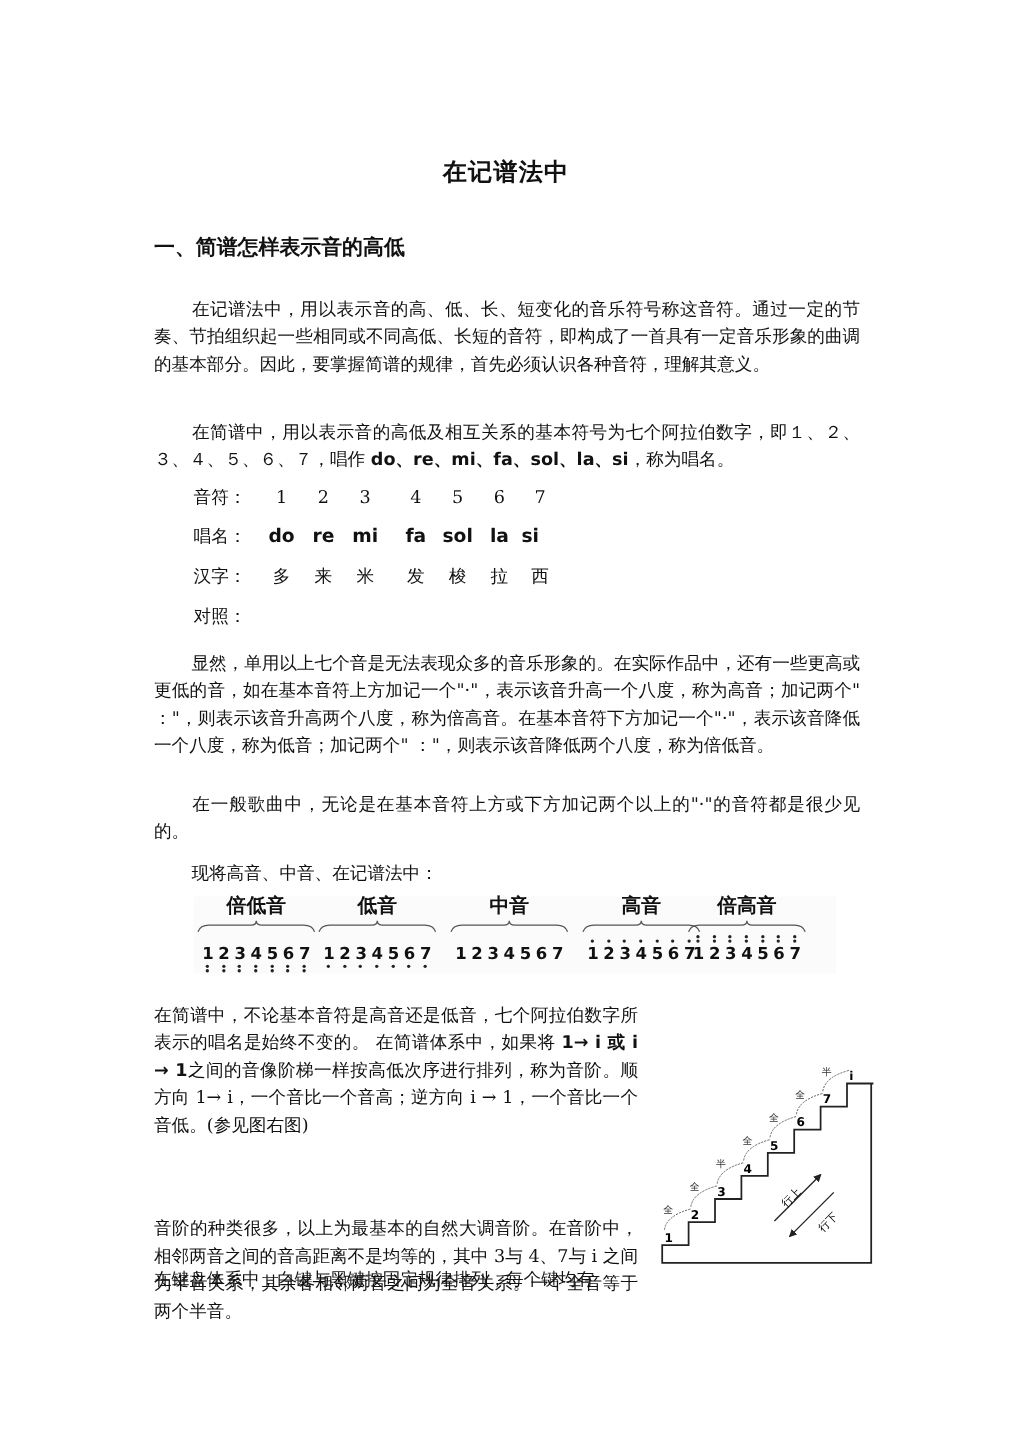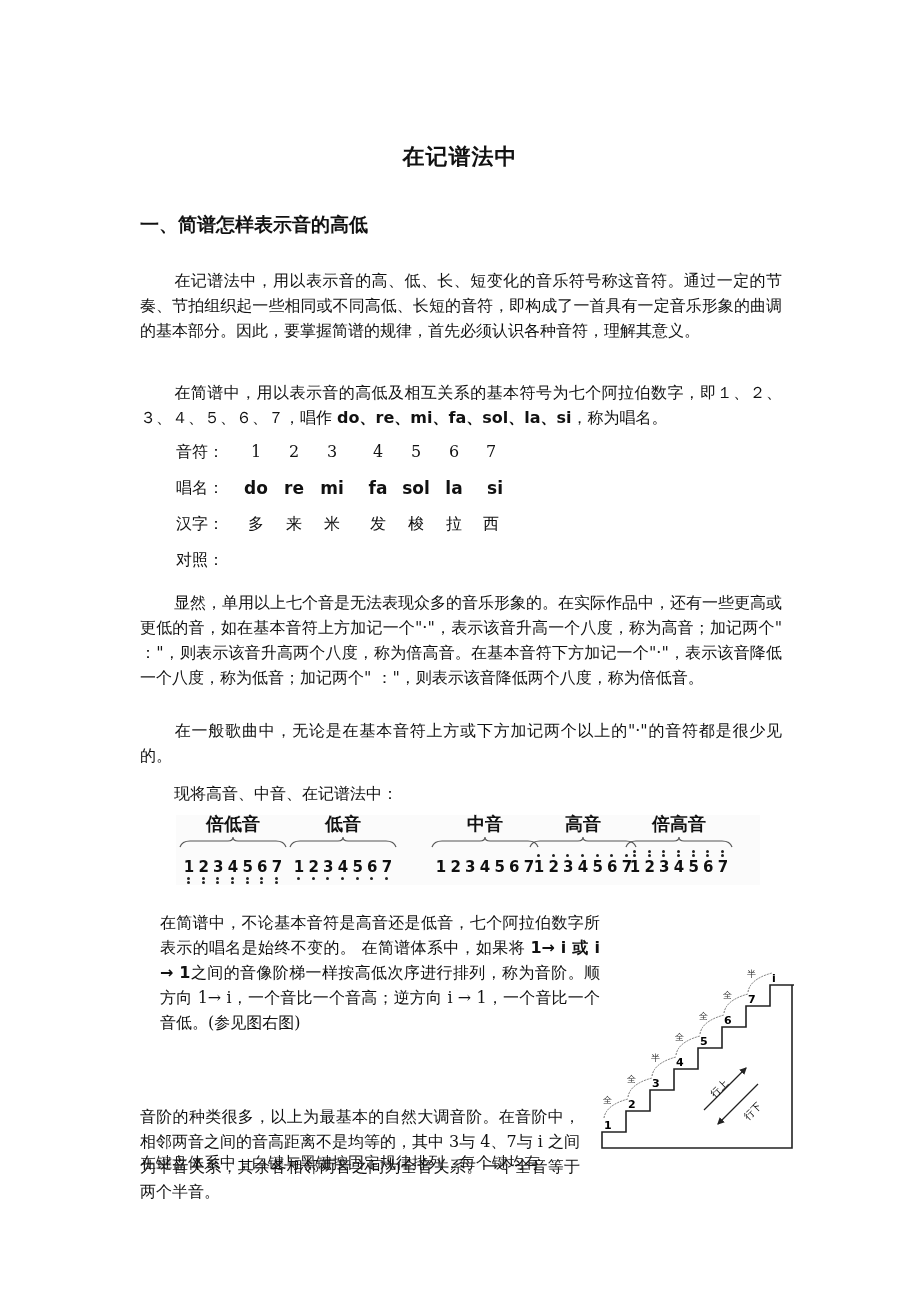--- a/index.html
+++ b/index.html
@@ -56,7 +56,7 @@
       <span class="cell sans" style="font-size: 17px; left: 182px;">fa</span>
       <span class="cell sans" style="font-size: 17px; left: 220px;">sol</span>
       <span class="cell sans" style="font-size: 17px; left: 258px;">la</span>
-      <span class="cell sans" style="font-size: 17px; left: 299px;">si</span>
+      <span class="cell sans" style="font-size: 17px; left: 286px;">si</span>
     </div>
     <div class="abs row" style="top: 514px;">
       <span class="lbl">汉字：</span>

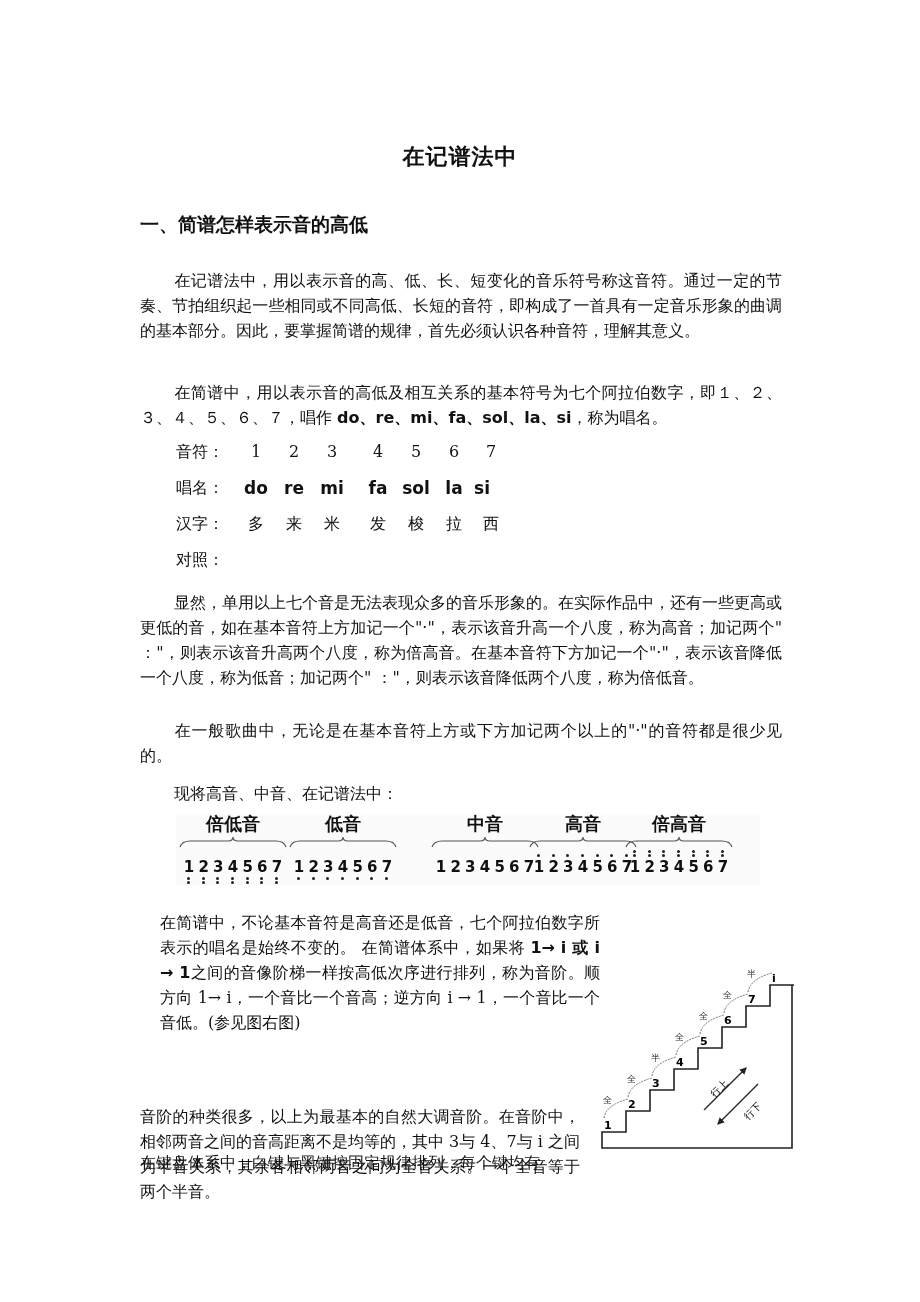--- a/index.html
+++ b/index.html
@@ -102,7 +102,7 @@
         <span class="note">6<span class="dot" style="top: 19px;"></span></span>
         <span class="note">7<span class="dot" style="top: 19px;"></span></span>
       </div></div>
-    <div class="grp" style="left: 232px; margin-left: 22px;"><div class="gname">中音</div><svg width="110" height="12" class="brace">
+    <div class="grp" style="left: 232px;"><div class="gname">中音</div><svg width="110" height="12" class="brace">
         <path d="M2 11 Q4 5 12 5 L50 5 Q55 5 55 1 Q55 5 60 5 L98 5 Q106 5 108 11" fill="none" stroke="#555" stroke-width="1.2"></path>
       </svg><div class="notes">
         <span class="note">1</span>

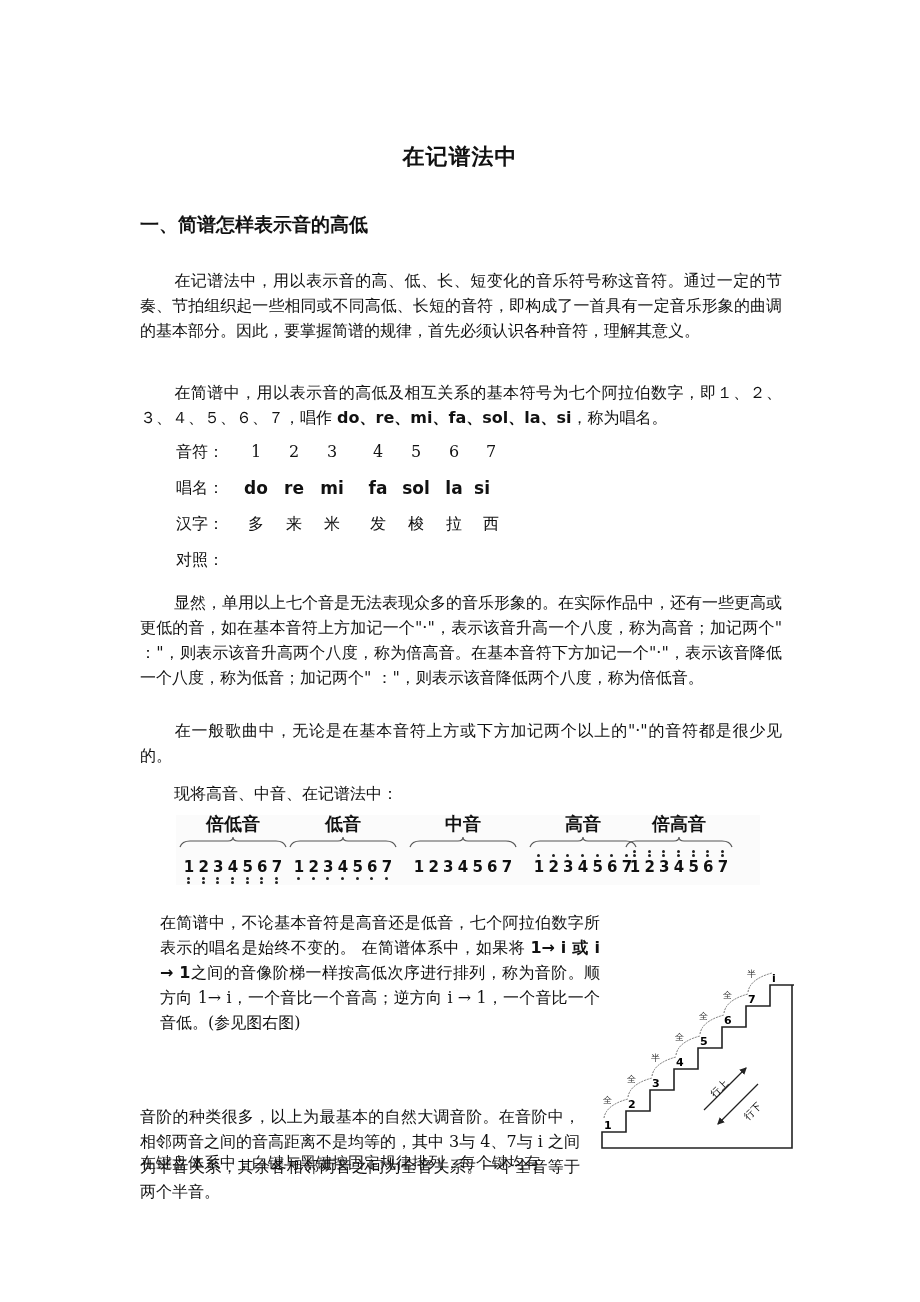--- a/index.html
+++ b/index.html
@@ -137,7 +137,7 @@
       </div></div>
   </div>
 
-<div class="abs para2" style="top:910px;margin-left:20px;"><span class="ind"></span><span>在简谱中，不论基本音符是高音还是低音，七个阿拉伯数字所表示的唱名是始终不变的。 在简谱体系中，如果将 </span><span class="sans">1→ i 或 i → 1</span><span>之间的音像阶梯一样按高低次序进行排列，称为音阶。顺方向 1→ i，一个音比一个音高；逆方向 i → 1，一个音比一个音低。(参见图右图)</span></div>
+<div class="abs para2" style="top:910px;"><span class="ind"></span><span>在简谱中，不论基本音符是高音还是低音，七个阿拉伯数字所表示的唱名是始终不变的。 在简谱体系中，如果将 </span><span class="sans">1→ i 或 i → 1</span><span>之间的音像阶梯一样按高低次序进行排列，称为音阶。顺方向 1→ i，一个音比一个音高；逆方向 i → 1，一个音比一个音低。(参见图右图)</span></div>
 
 <div class="abs para2" style="top:1104px;"><span class="ind"></span><span>音阶的种类很多，以上为最基本的自然大调音阶。在音阶中，相邻两音之间的音高距离不是均等的，其中 3与 4、7与 i 之间为半音关系，其余各相邻两音之间为全音关系。一个全音等于两个半音。</span></div>
 

